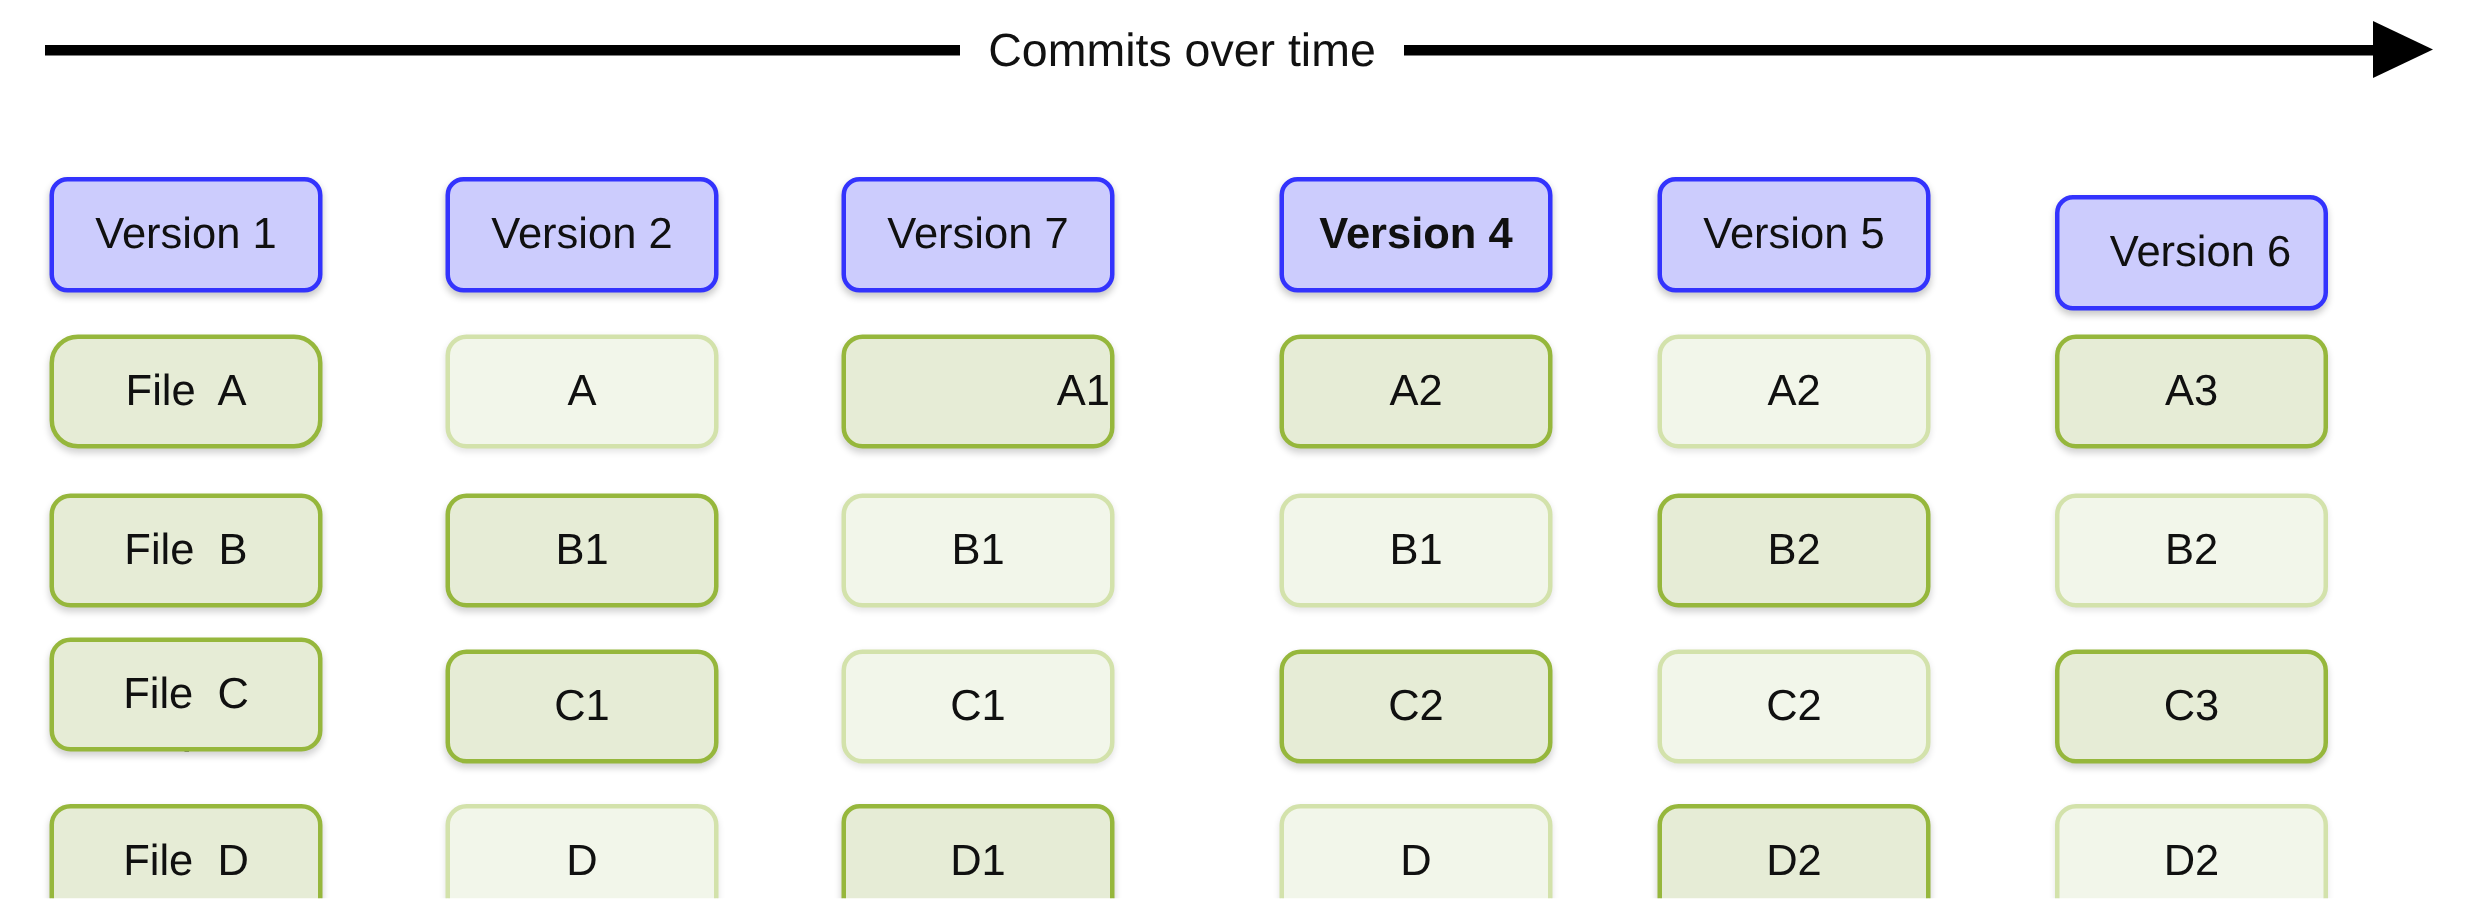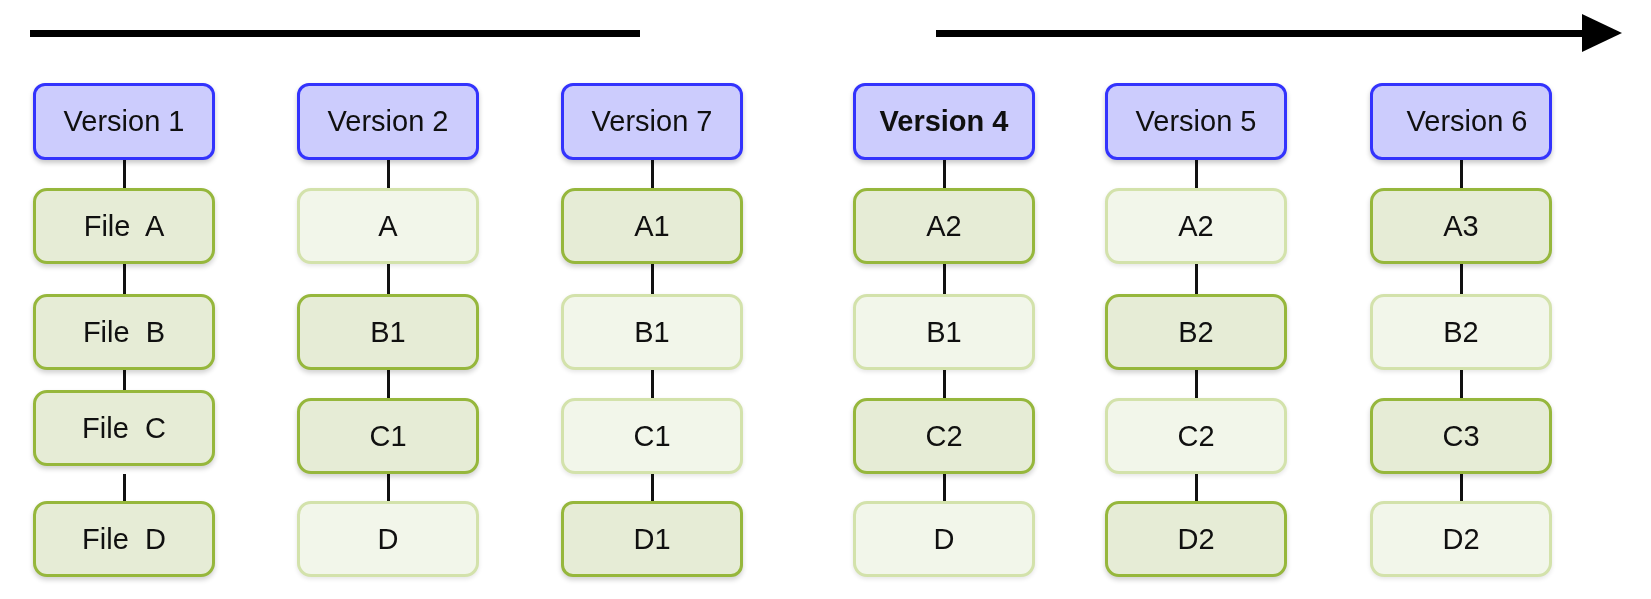--- a/index.html
+++ b/index.html
@@ -122,6 +122,7 @@
 
   <div class="timeline">
     <div class="timeline-line left"></div>
+    <div class="timeline-label">Commits over time</div>
     <div class="timeline-line right"></div>
     <div class="timeline-arrowhead"></div>
   </div>

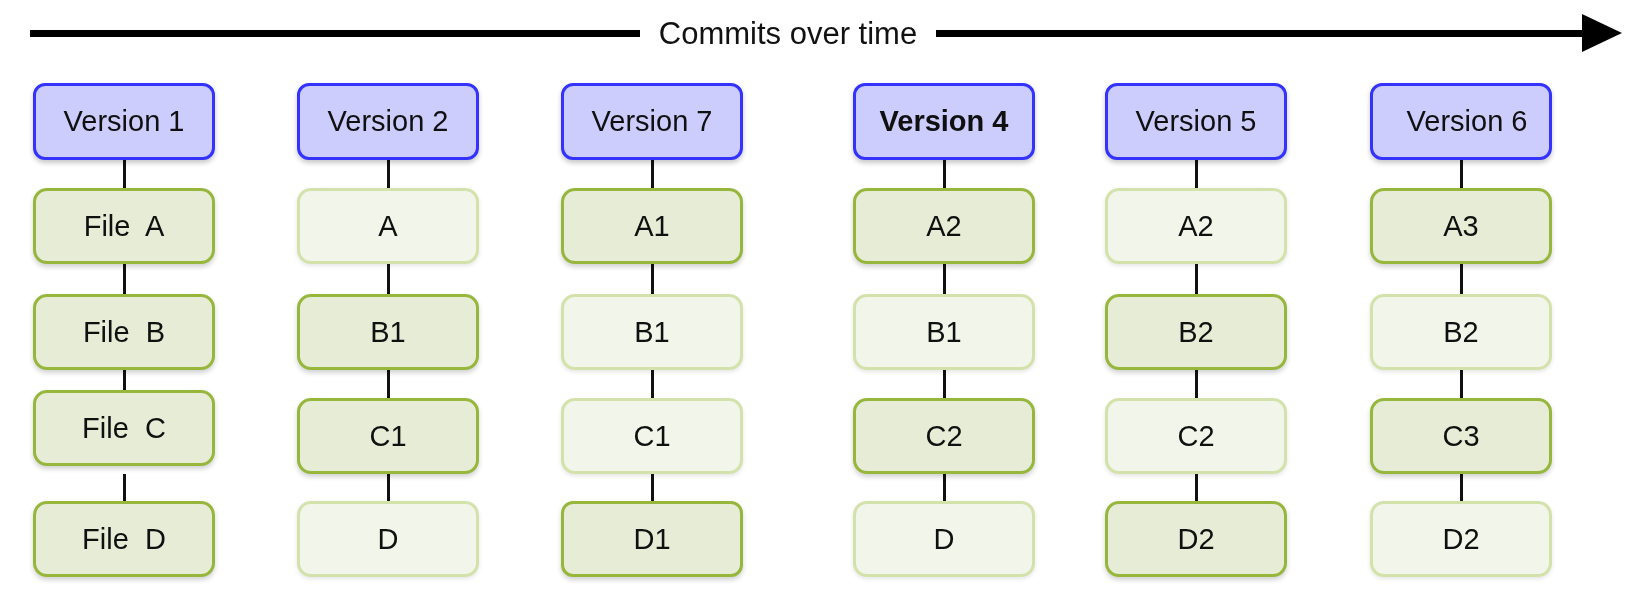--- a/index.html
+++ b/index.html
@@ -93,6 +93,7 @@
     align-items: center;
     justify-content: center;
     white-space: pre;
+    margin-top: 35px;
   }
   .node.version {
     height: 77px;

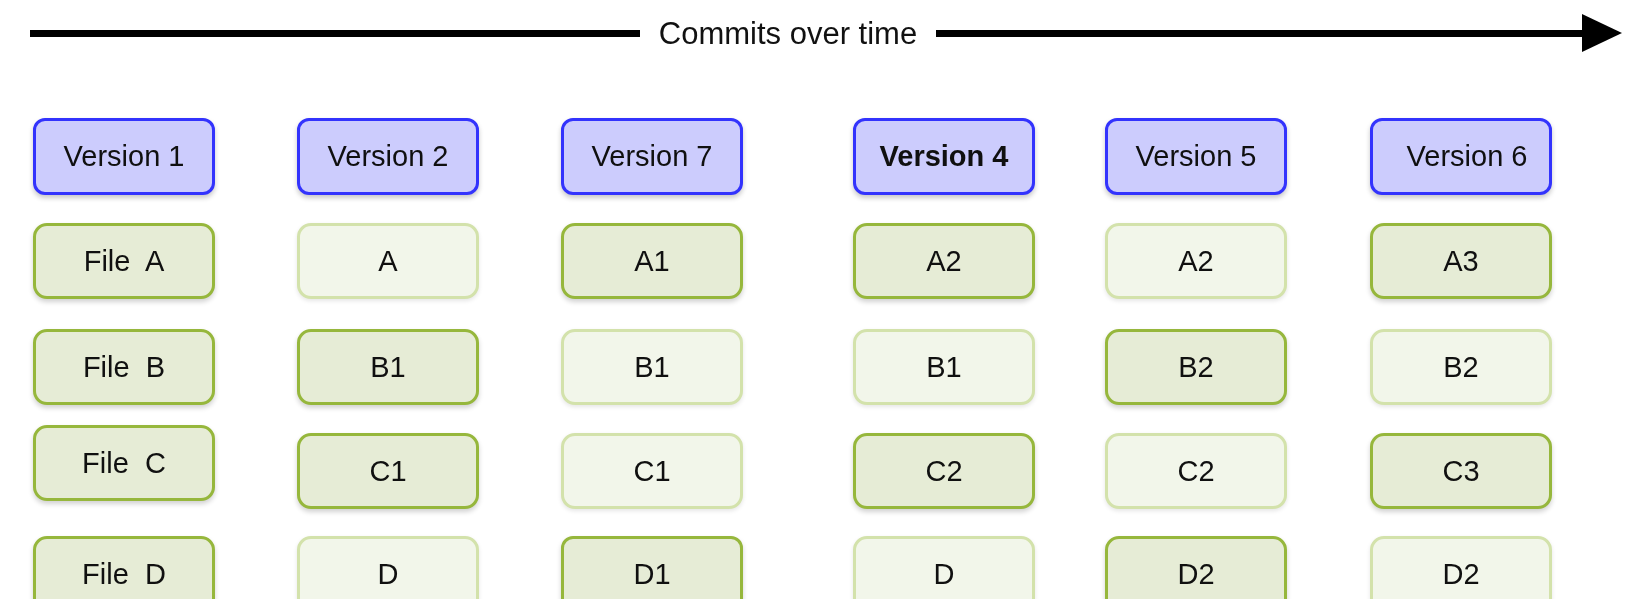--- a/index.html
+++ b/index.html
@@ -189,7 +189,7 @@
         <div class="connector" style="top: 181px; height: 30px;"></div>
         <div class="connector" style="top: 287px; height: 28px;"></div>
         <div class="connector" style="top: 391px; height: 27px;"></div>
-        <div class="node version" style="top: 0px; padding-left: 12px;"><span>Version 6</span></div>
+        <div class="node version" style="top: 12px; padding-left: 12px;"><span>Version 6</span></div>
         <div class="node file changed" style="top: 105px;"><span>A3</span></div>
         <div class="node file unchanged" style="top: 211px;"><span>B2</span></div>
         <div class="node file changed" style="top: 315px;"><span>C3</span></div>

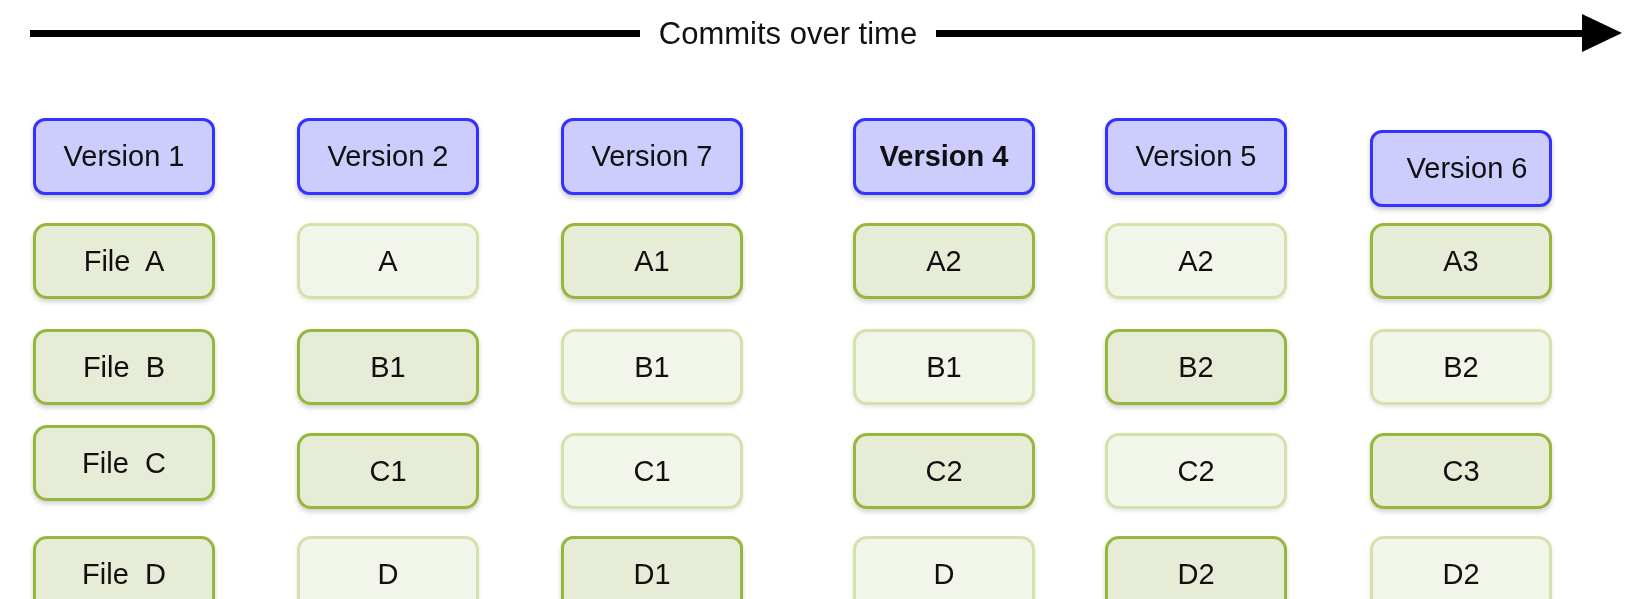--- a/index.html
+++ b/index.html
@@ -135,7 +135,7 @@
         <div class="connector" style="top: 287px; height: 28px;"></div>
         <div class="connector" style="top: 391px; height: 27px;"></div>
         <div class="node version" style="top: 0px;"><span>Version 1</span></div>
-        <div class="node file changed" style="top: 105px;"><span>File  A</span></div>
+        <div class="node file changed" style="top: 105px; border-radius: 19px;"><span>File  A</span></div>
         <div class="node file changed" style="top: 211px;"><span>File  B</span></div>
         <div class="node file changed" style="top: 307px;"><span>File  C</span></div>
         <div class="node file changed" style="top: 418px;"><span>File  D</span></div>

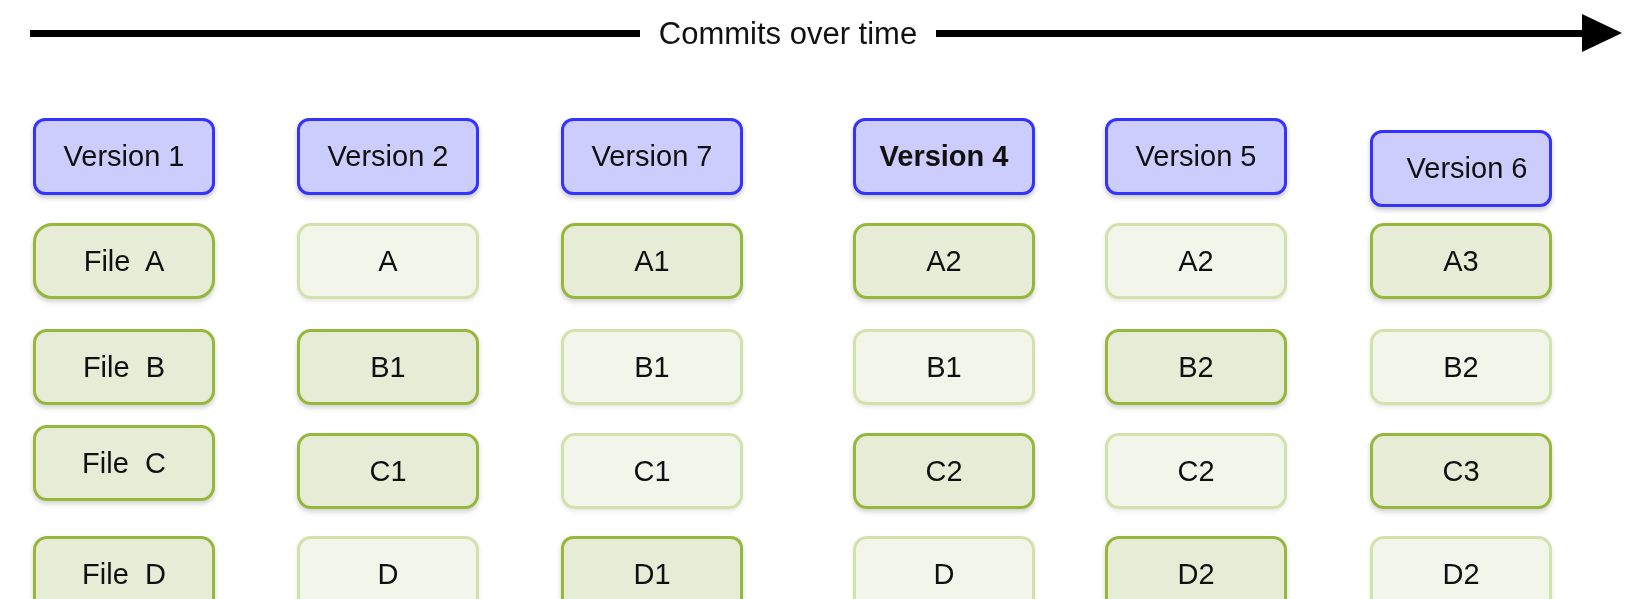--- a/index.html
+++ b/index.html
@@ -157,7 +157,7 @@
         <div class="connector" style="top: 287px; height: 28px;"></div>
         <div class="connector" style="top: 391px; height: 27px;"></div>
         <div class="node version" style="top: 0px;"><span>Version 7</span></div>
-        <div class="node file changed" style="top: 105px;"><span>A1</span></div>
+        <div class="node file changed" style="top: 105px; justify-content: flex-end;"><span>A1</span></div>
         <div class="node file unchanged" style="top: 211px;"><span>B1</span></div>
         <div class="node file unchanged" style="top: 315px;"><span>C1</span></div>
         <div class="node file changed" style="top: 418px; border-radius: 12px;"><span>D1</span></div>

